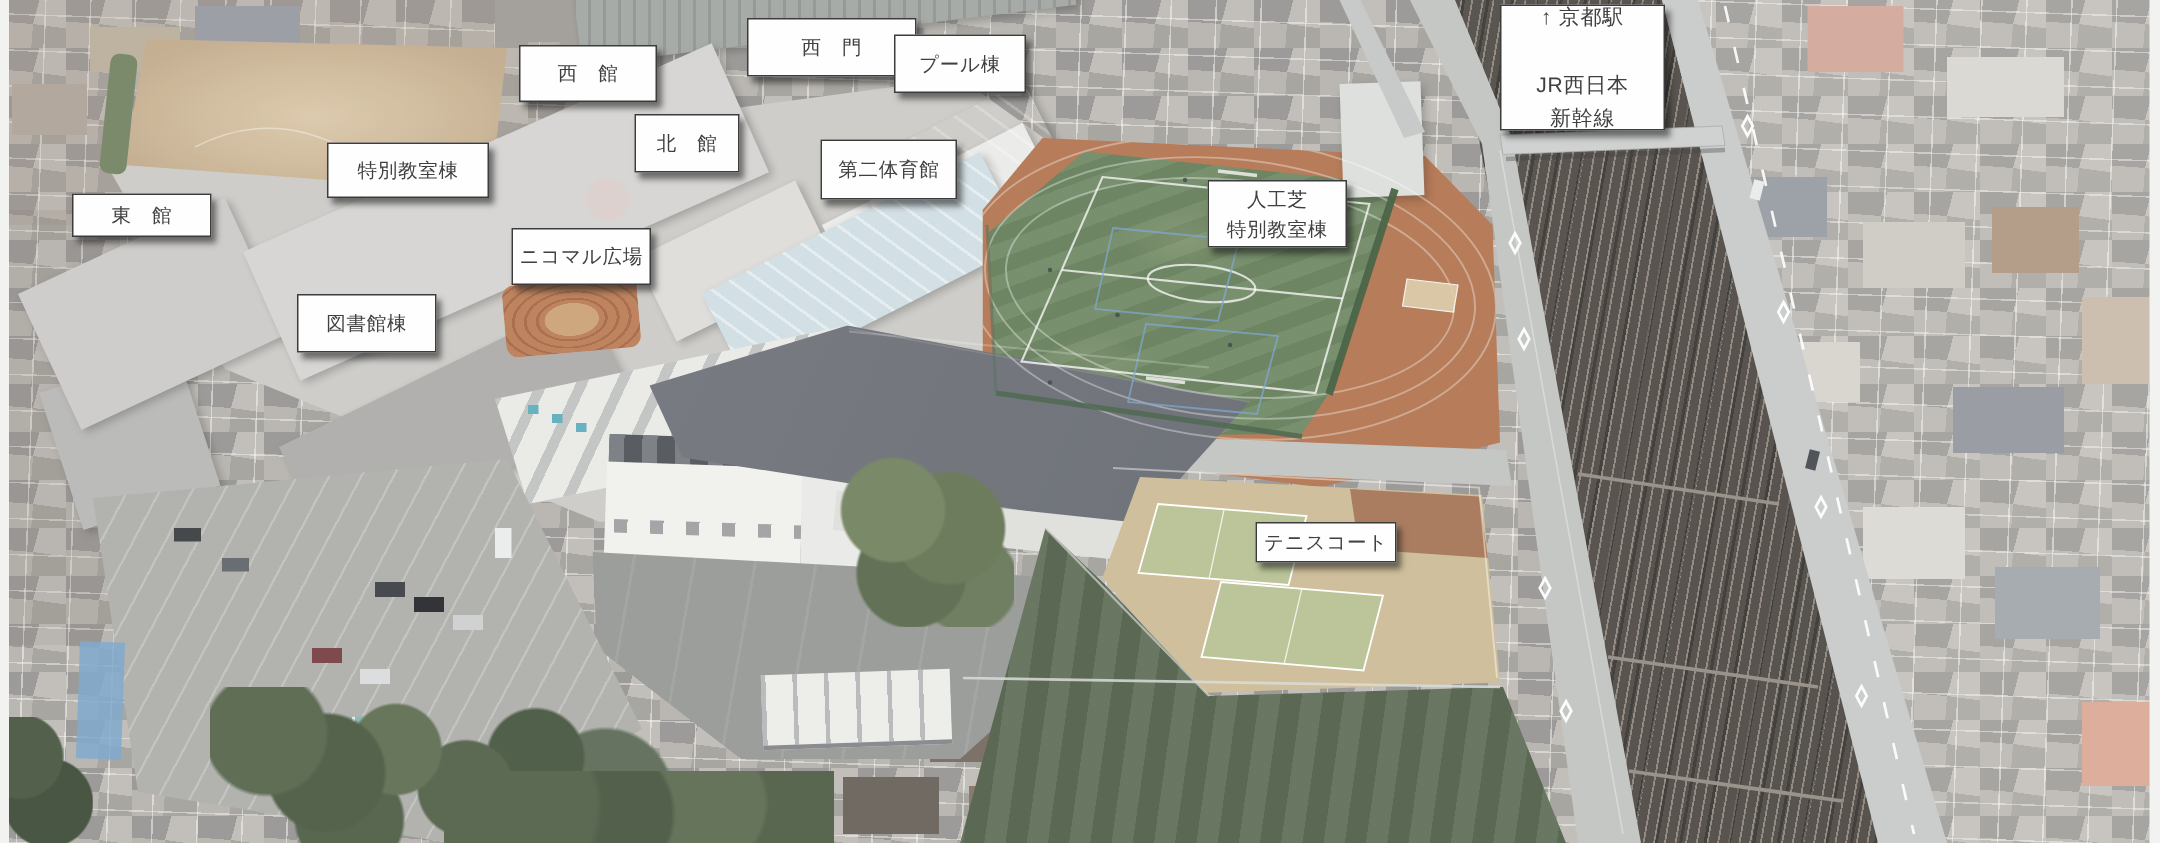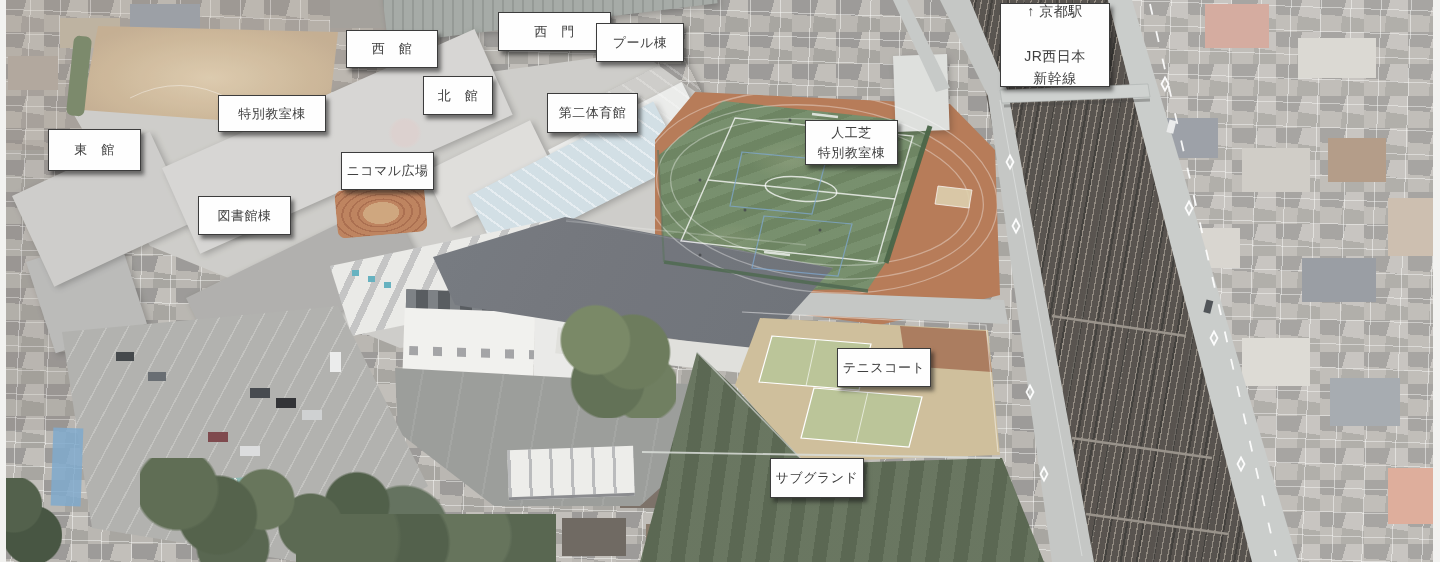--- a/index.html
+++ b/index.html
@@ -341,7 +341,7 @@
     <div class="map-label" style="left:423px;top:76px;width:70px;height:39px">北　館</div>
     <div class="map-label" style="left:218px;top:95px;width:108px;height:37px">特別教室棟</div>
     <div class="map-label" style="left:547px;top:93px;width:91px;height:40px">第二体育館</div>
-    <div class="map-label" style="left:48px;top:129px;width:93px;height:42px">東　館</div>
+    <div class="map-label" style="left:48px;top:129px;width:93px;height:29px">東　館</div>
     <div class="map-label" style="left:805px;top:120px;width:93px;height:45px">人工芝
 特別教室棟</div>
     <div class="map-label lg" style="left:1000px;top:3px;width:110px;height:84px">↑ 京都駅

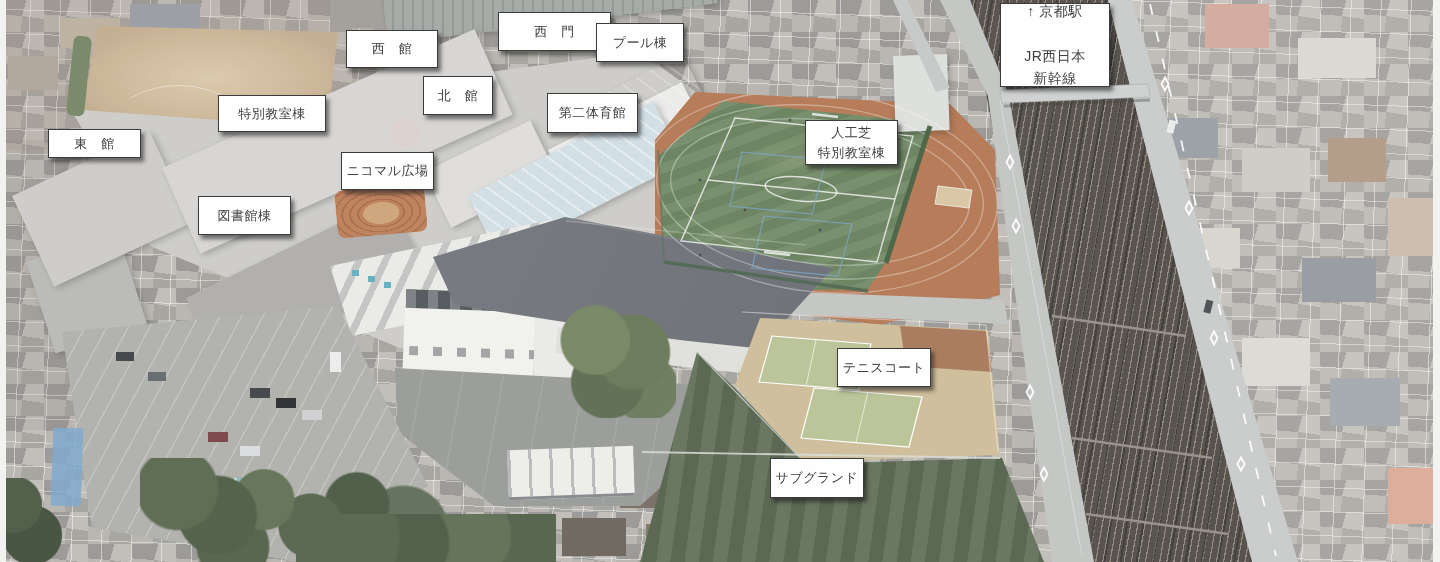--- a/index.html
+++ b/index.html
@@ -350,7 +350,7 @@
 新幹線</div>
     <div class="map-label" style="left:341px;top:152px;width:93px;height:38px">ニコマル広場</div>
     <div class="map-label" style="left:198px;top:196px;width:93px;height:39px">図書館棟</div>
-    <div class="map-label" style="left:837px;top:348px;width:94px;height:39px">テニスコート</div>
+    <div class="map-label" style="left:837px;top:348px;width:94px;height:27px">テニスコート</div>
     <div class="map-label" style="left:770px;top:458px;width:94px;height:40px">サブグランド</div>
   </div>
 </div>

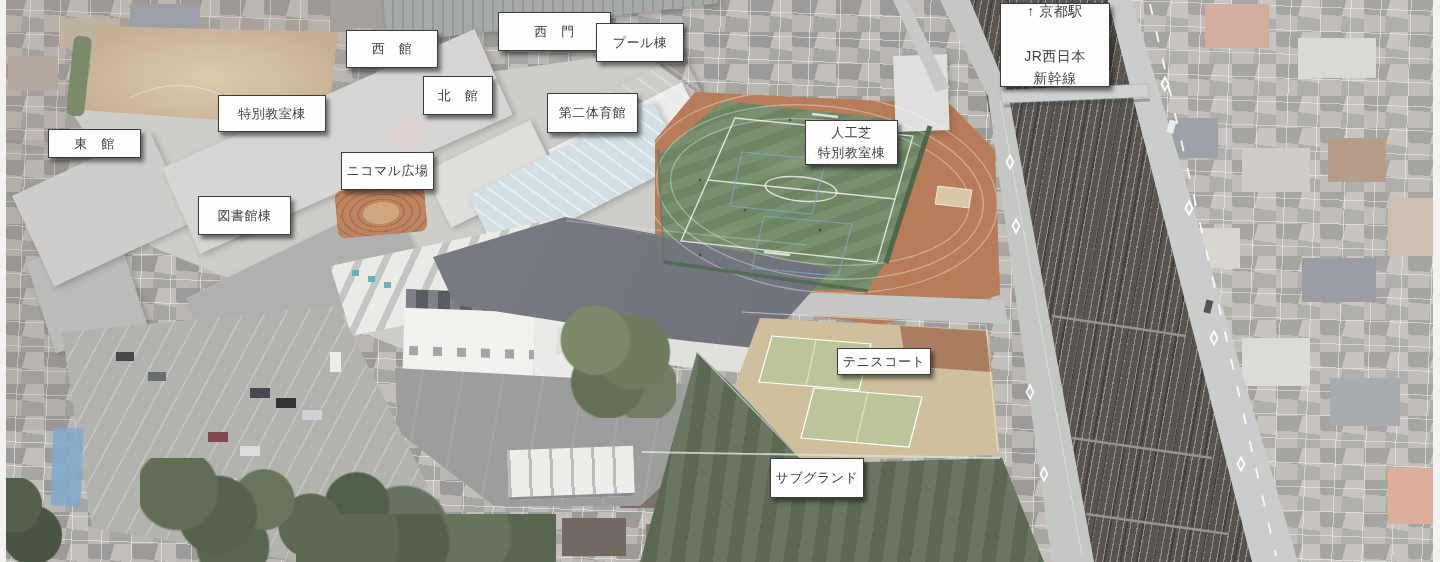--- a/index.html
+++ b/index.html
@@ -351,7 +351,6 @@
     <div class="map-label" style="left:341px;top:152px;width:93px;height:38px">ニコマル広場</div>
     <div class="map-label" style="left:198px;top:196px;width:93px;height:39px">図書館棟</div>
     <div class="map-label" style="left:837px;top:348px;width:94px;height:27px">テニスコート</div>
-    <div class="map-label" style="left:770px;top:458px;width:94px;height:40px">サブグランド</div>
   </div>
 </div>
 

